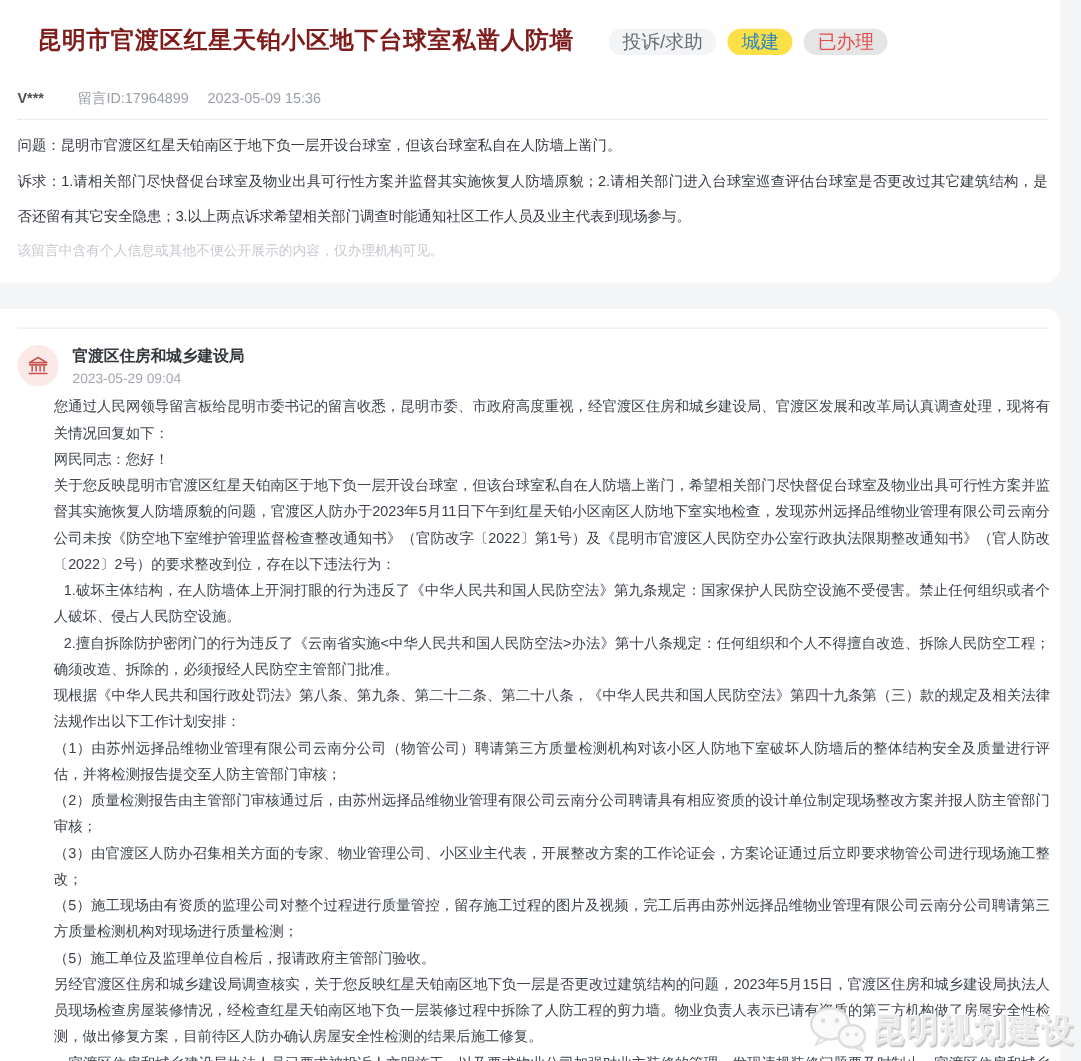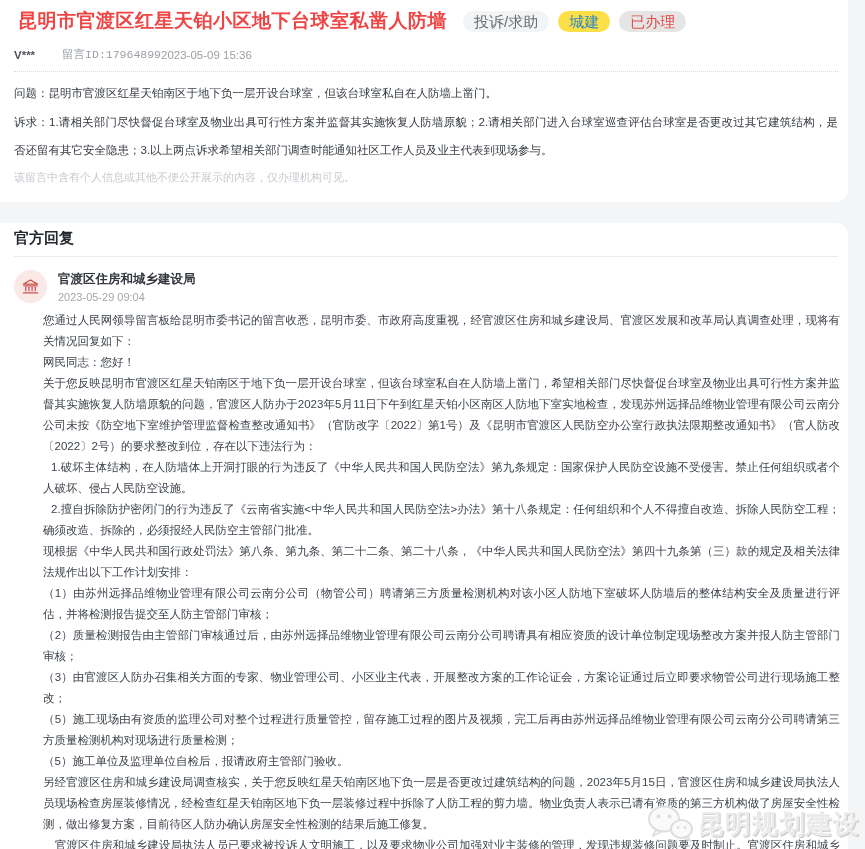--- a/index.html
+++ b/index.html
@@ -26,8 +26,8 @@
   }
   .title-row{display:flex;align-items:center;}
   .post-title{
-    margin:4px;font-size:19px;line-height:24px;font-weight:700;
-    color:#ef4444;letter-spacing:0.5px;white-space:nowrap;
+    margin:16px;font-size:19px;line-height:24px;font-weight:700;
+    color:#7f1d1d;letter-spacing:0.5px;white-space:nowrap;
   }
   .tags{display:flex;align-items:center;margin-left:12px;gap:9px;}
   .tag{

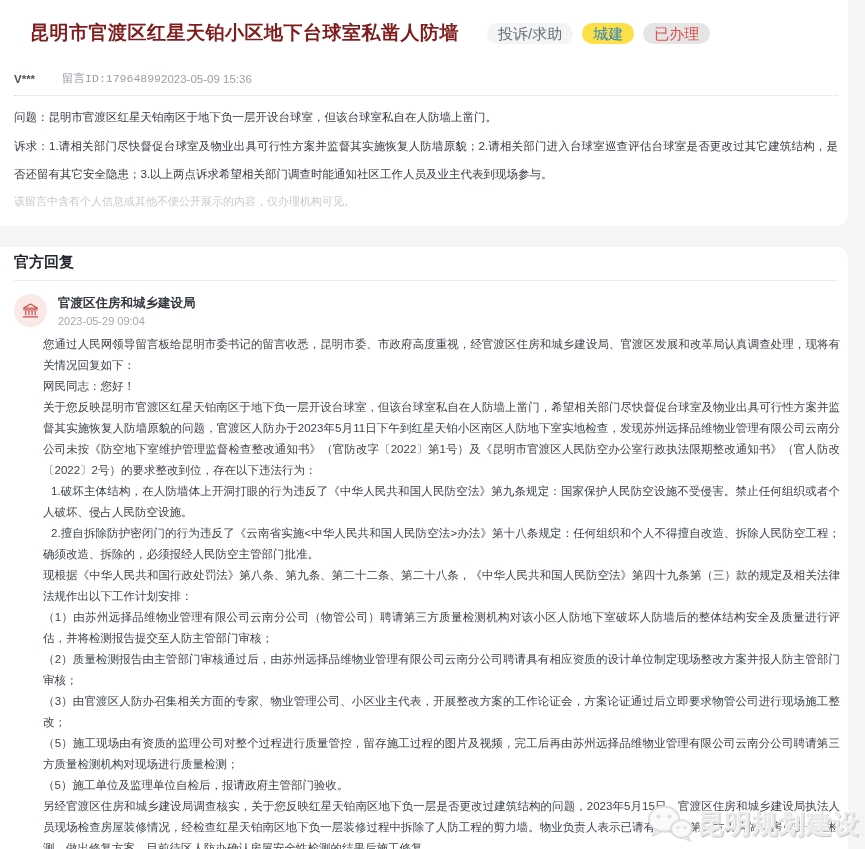--- a/index.html
+++ b/index.html
@@ -42,7 +42,7 @@
     font-size:11.5px;color:#9ba0a6;line-height:16px;
   }
   .meta-author{color:#4d5258;font-weight:700;margin-right:27px;}
-  .meta-id{font-family:Liberation Mono, monospace;}
+  .meta-id{margin-right:15px;}
   .dotted-divider{border-top:1px dotted #d9dbde;margin-top:8px;}
   .q-block{margin-top:7px;font-size:11.5px;line-height:28.5px;color:#363b42;text-align:justify;}
   .q-block p{margin:0;}

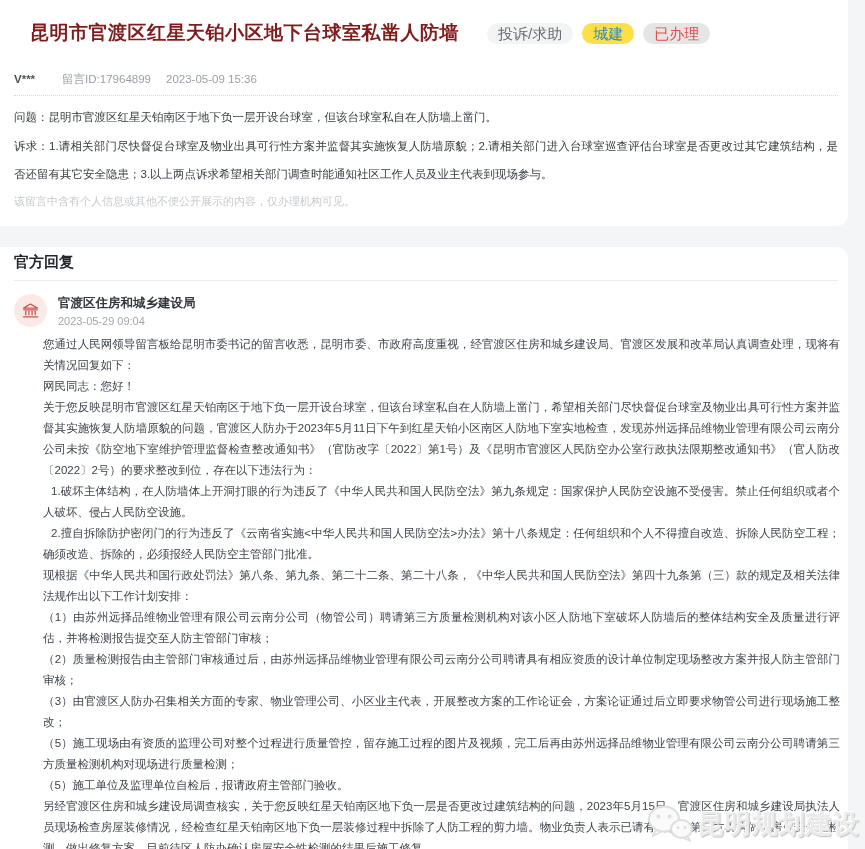--- a/index.html
+++ b/index.html
@@ -114,7 +114,6 @@
   </section>
 
   <section class="card card-reply">
-    <h2 class="reply-header">官方回复</h2>
     <div class="solid-divider"></div>
 
     <div class="agency-row">

